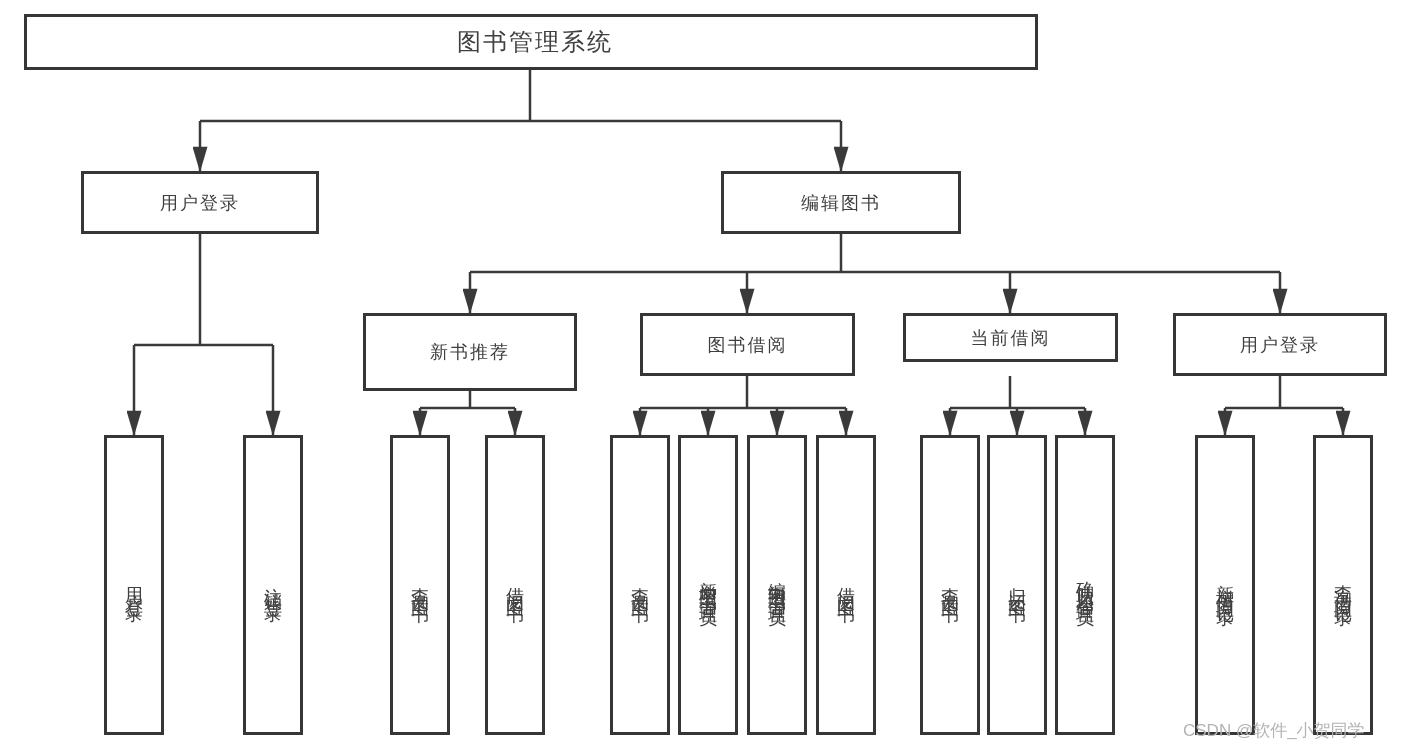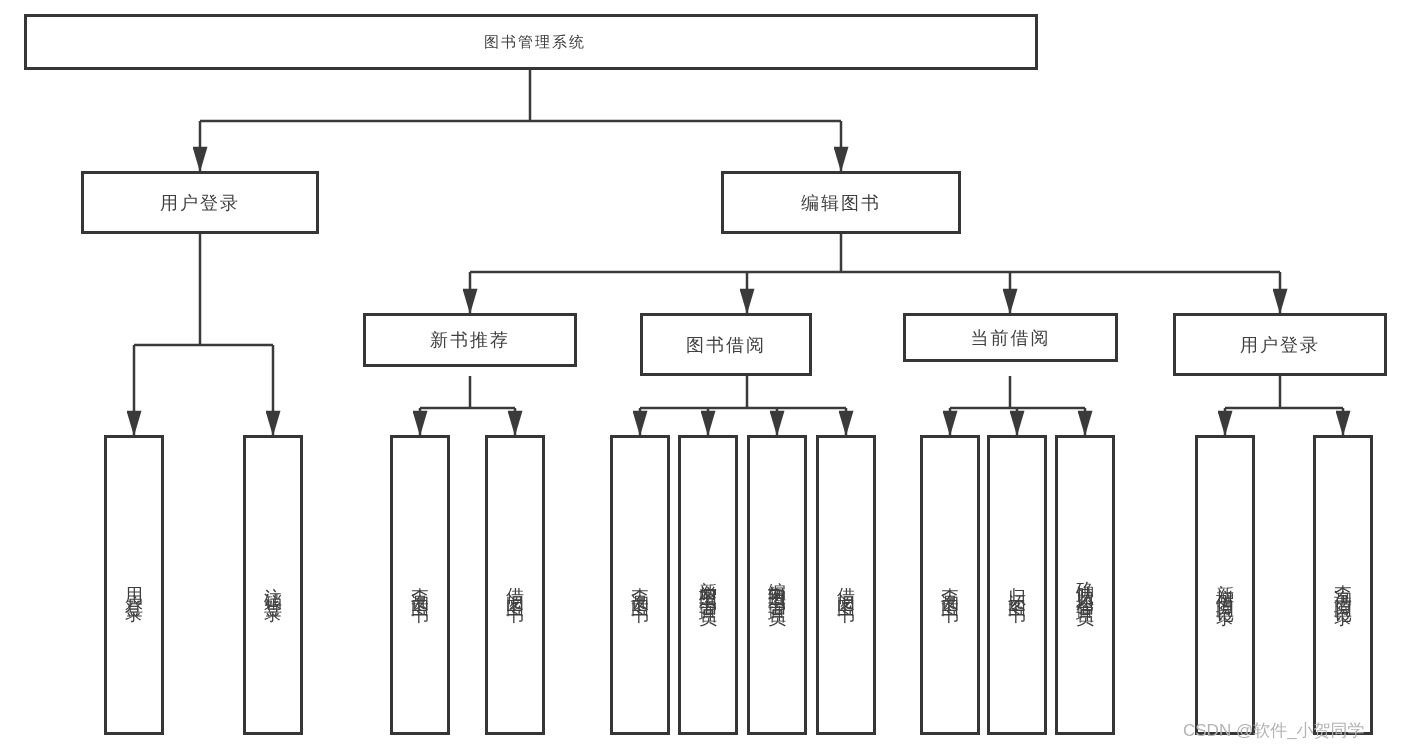--- a/index.html
+++ b/index.html
@@ -21,7 +21,7 @@
     text-align:center;
   }
   .hbox{font-size:18px;letter-spacing:2px;}
-  .root{font-size:15px;padding-left:8px;}
+  .root{font-size:24px;padding-left:8px;}
   .vbox{
     width:60px;top:435px;height:300px;
     writing-mode:vertical-rl;

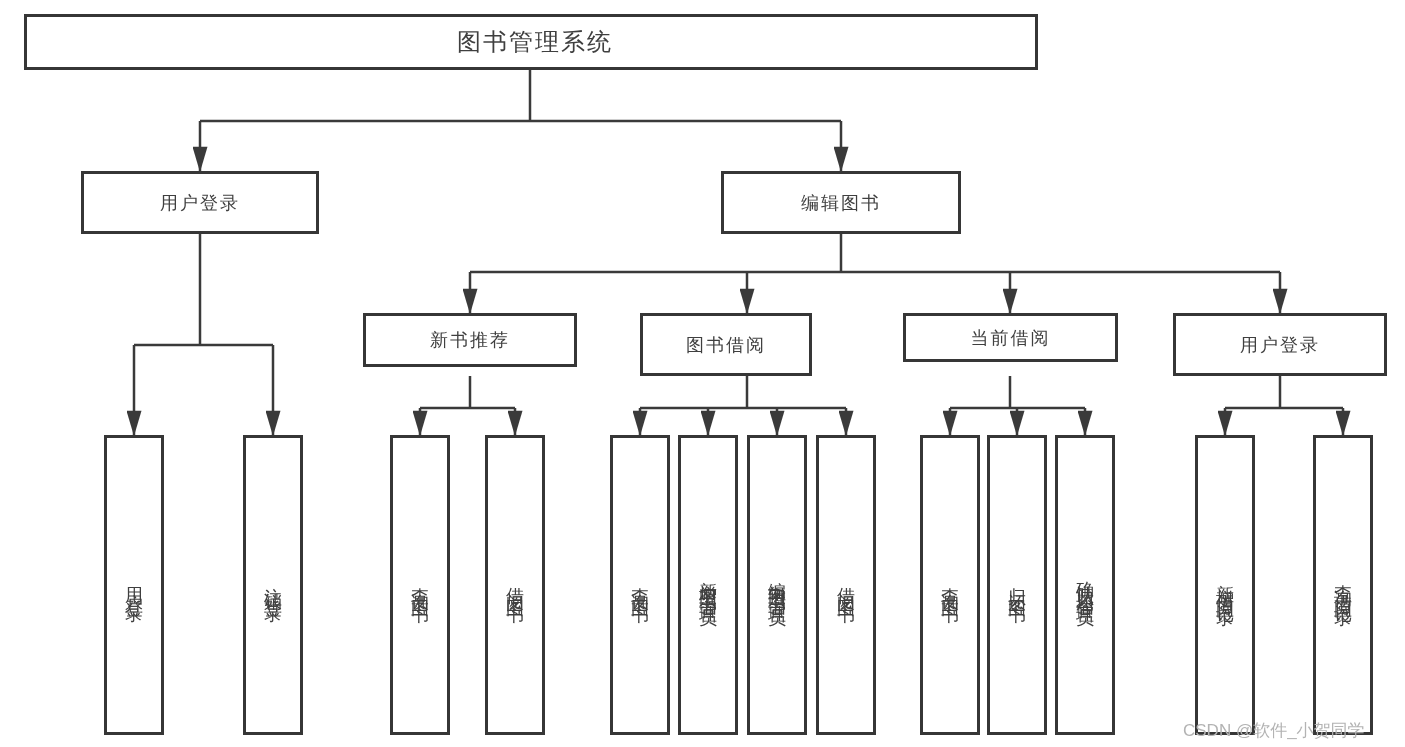--- a/index.html
+++ b/index.html
@@ -99,7 +99,7 @@
   <div class="box hbox" style="left:81px;top:171px;width:238px;height:63px;">用户登录</div>
   <div class="box hbox" style="left:721px;top:171px;width:240px;height:63px;">编辑图书</div>
 
-  <div class="box hbox" style="left:363px;top:313px;width:214px;height:54px;">新书推荐</div>
+  <div class="box hbox" style="left:363px;top:313px;width:214px;height:78px;">新书推荐</div>
   <div class="box hbox" style="left:640px;top:313px;width:172px;height:63px;">图书借阅</div>
   <div class="box hbox" style="left:903px;top:313px;width:215px;height:49px;">当前借阅</div>
   <div class="box hbox" style="left:1173px;top:313px;width:214px;height:63px;">用户登录</div>

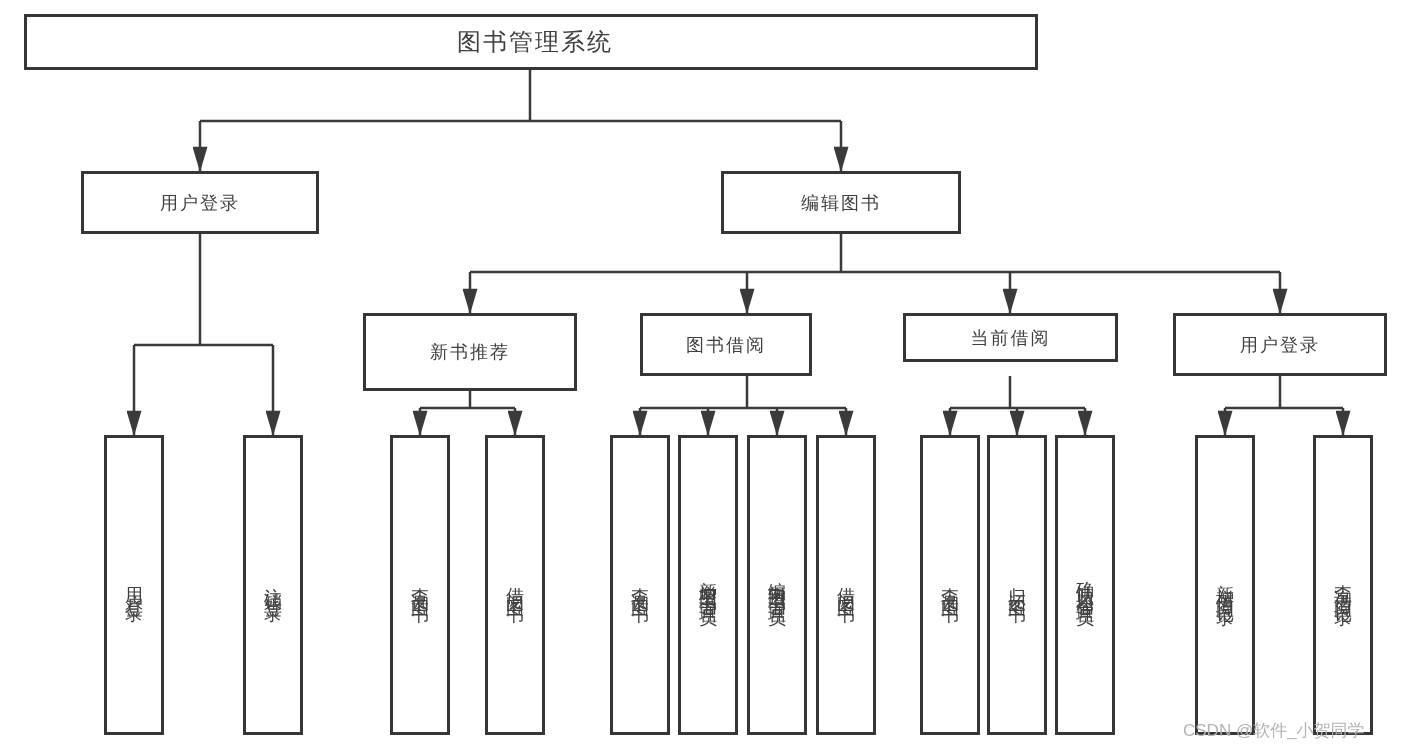--- a/index.html
+++ b/index.html
@@ -100,7 +100,7 @@
   <div class="box hbox" style="left:721px;top:171px;width:240px;height:63px;">编辑图书</div>
 
   <div class="box hbox" style="left:363px;top:313px;width:214px;height:78px;">新书推荐</div>
-  <div class="box hbox" style="left:640px;top:313px;width:172px;height:63px;">图书借阅</div>
+  <div class="box hbox" style="left:640px;top:313px;width:215px;height:63px;">图书借阅</div>
   <div class="box hbox" style="left:903px;top:313px;width:215px;height:49px;">当前借阅</div>
   <div class="box hbox" style="left:1173px;top:313px;width:214px;height:63px;">用户登录</div>
 

